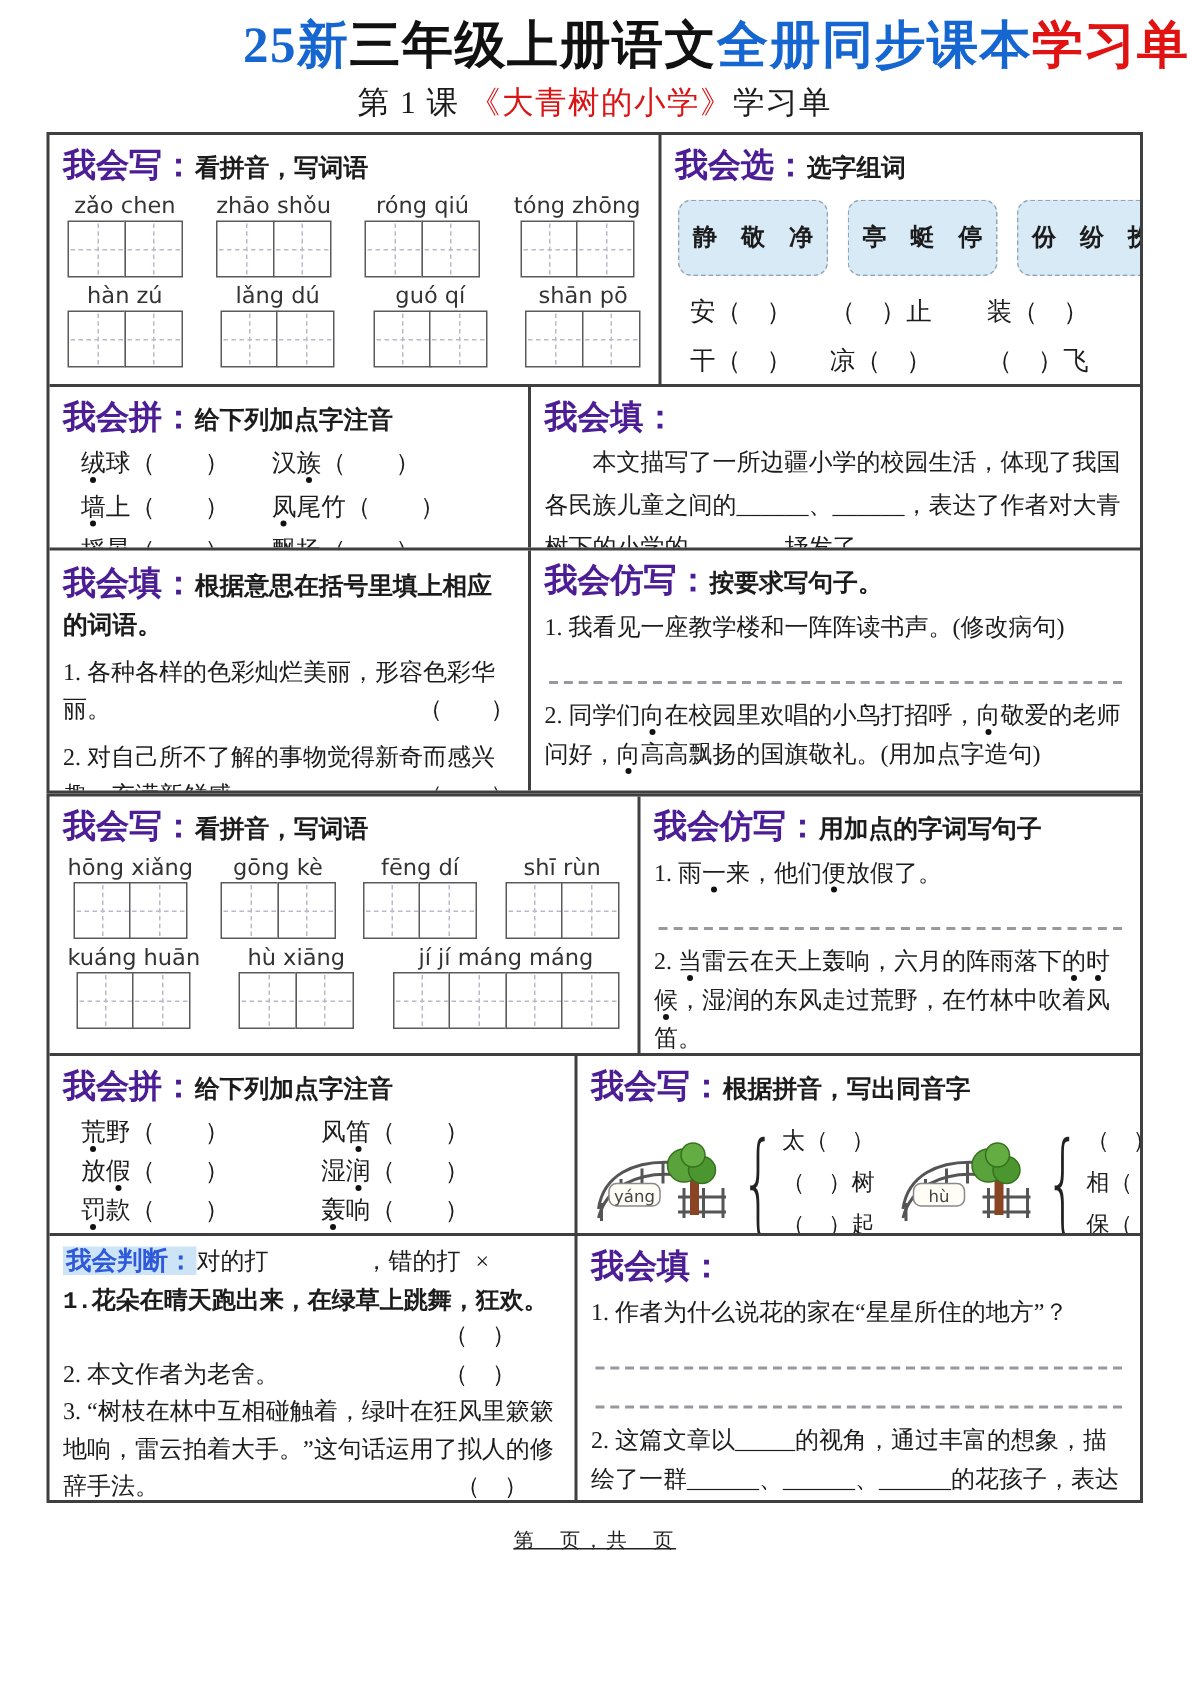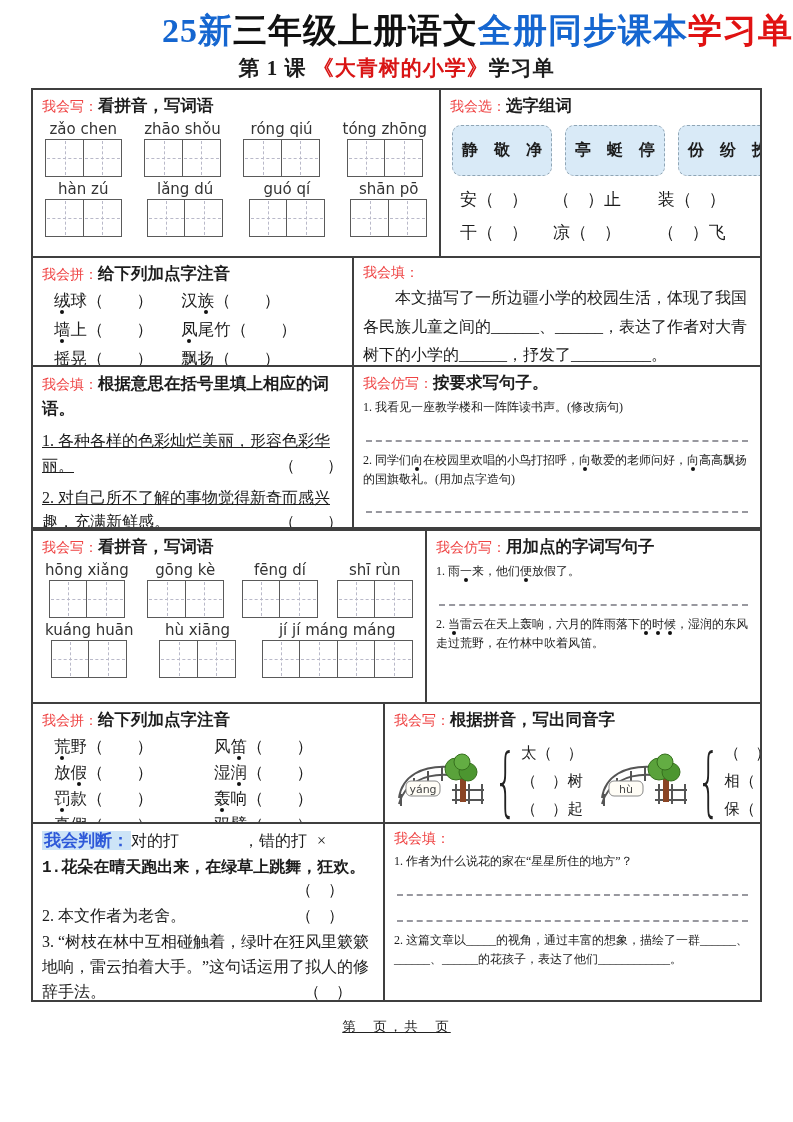--- a/index.html
+++ b/index.html
@@ -8,7 +8,7 @@
   
   .page-title{text-align:right;margin:10px 0 0;font-size:34px;font-weight:bold;line-height:1.22;letter-spacing:1px;}
   .c-blue{color:#1566d0;} .c-black{color:#111;} .c-red{color:#e01212;}
-  .lesson-title{text-align:center;font-size:21px;font-weight:bold;margin:3px 0 6px;letter-spacing:1px;}
+  .lesson-title{text-align:center;font-size:21px;font-weight:normal;margin:3px 0 6px;letter-spacing:1px;}
   .lesson-title .book{color:#d91515;}
   .lesson-title.second{margin-top:24px;margin-bottom:7px;}
   

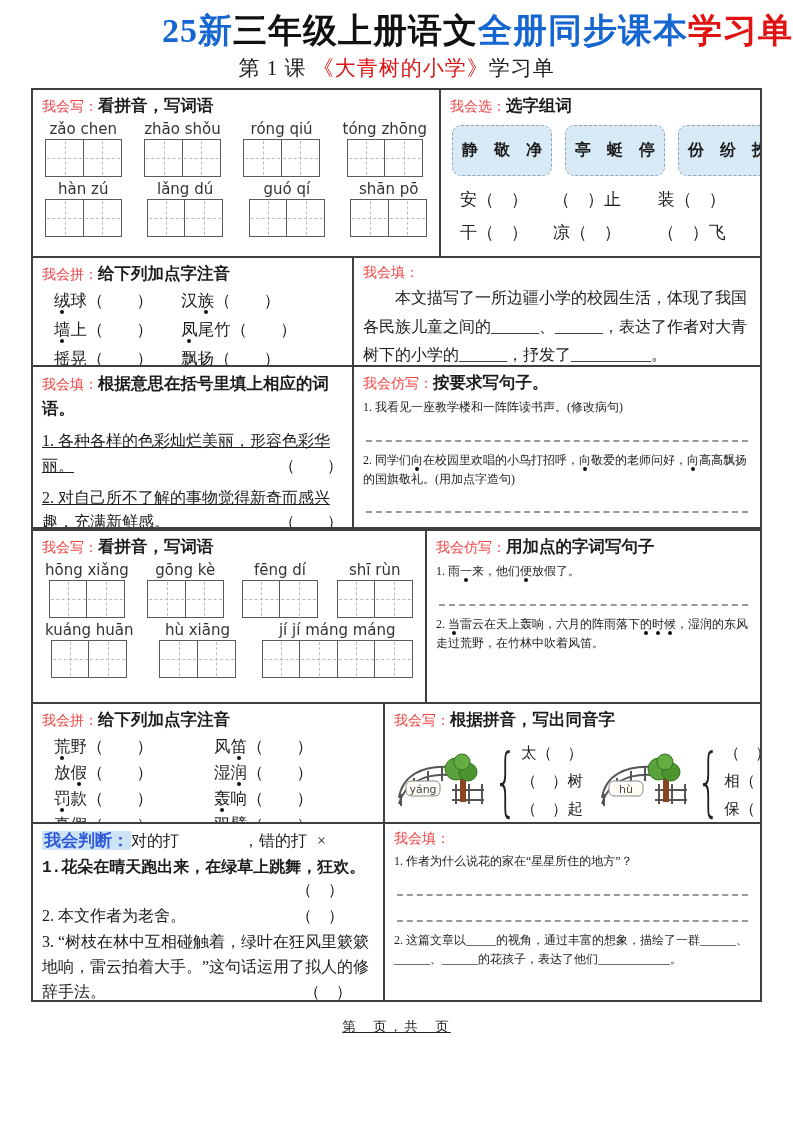--- a/index.html
+++ b/index.html
@@ -18,7 +18,7 @@
   .cell{box-sizing:border-box;padding:5px 9px;overflow:hidden;}
   .cell.left{border-right:2px solid #3f3f3f;}
   .cell.right{flex:1;}
-  .lbl{color:#ef4444;font-weight:normal;font-size:14px;}
+  .lbl{color:#4c1d95;font-weight:bold;font-size:22px;}
   .lbl-hl{color:#2e59d9;font-weight:bold;font-size:17px;background:#cde4f7;padding:0 2px;}
   .instr{font-size:16.5px;font-weight:bold;}
   

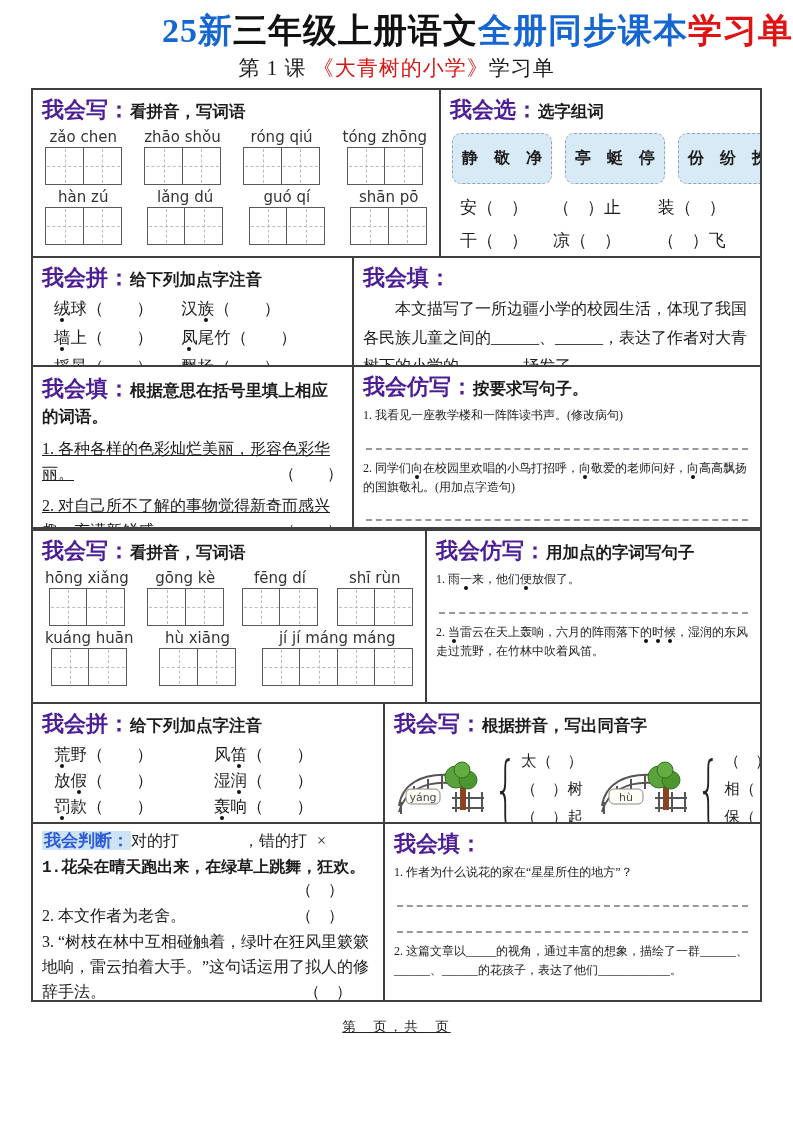--- a/index.html
+++ b/index.html
@@ -52,7 +52,7 @@
   .qitem{font-size:16px;line-height:1.55;margin-top:7px;text-decoration:underline;}
   .fr{float:right;}
   
-  .fwitem{font-size:12px;line-height:1.6;margin-top:4px;}
+  .fwitem{font-size:16px;line-height:1.6;margin-top:4px;}
   .wline{border-bottom:2px dashed #98989f;height:15px;margin:7px 3px 9px;}
   
   .homwrap{display:flex;align-items:center;margin-top:8px;}

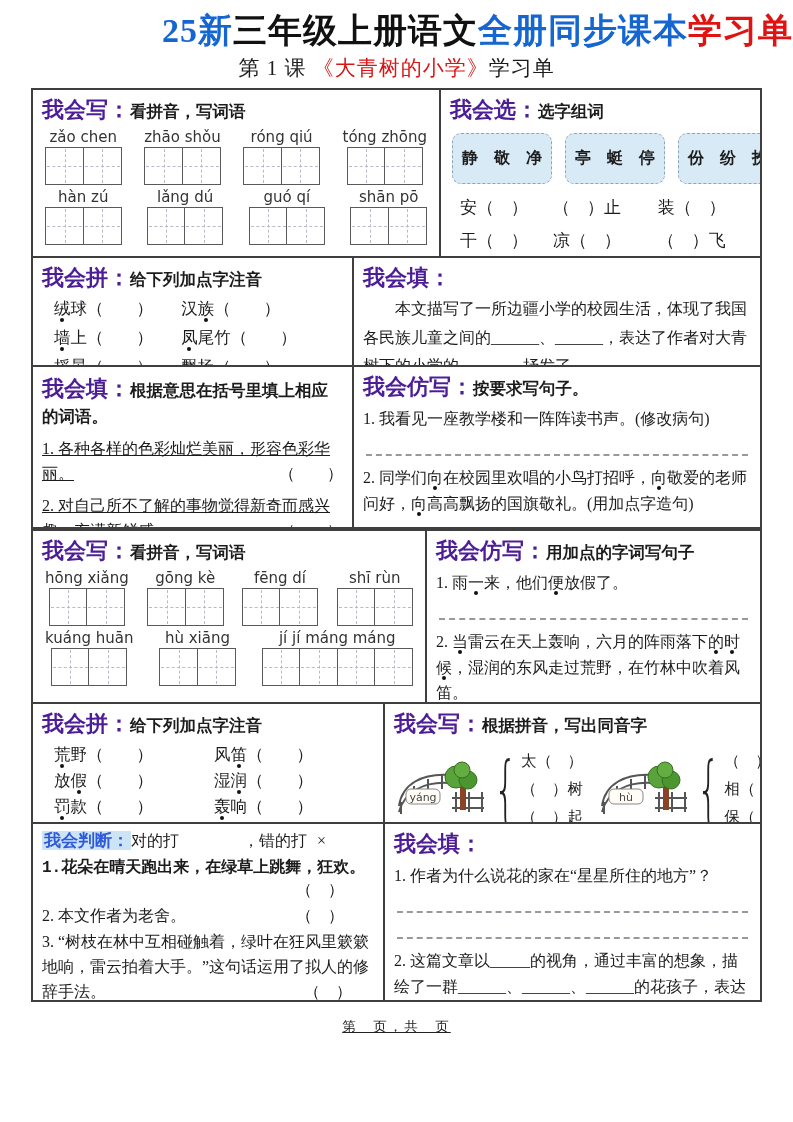--- a/index.html
+++ b/index.html
@@ -49,7 +49,7 @@
   
   .fillp{font-size:16px;line-height:1.78;text-indent:2em;margin-top:2px;}
   .qinstr{font-size:16.5px;font-weight:bold;line-height:1.5;}
-  .qitem{font-size:16px;line-height:1.55;margin-top:7px;text-decoration:underline;}
+  .qitem{font-size:16px;line-height:1.55;margin-top:7px;}
   .fr{float:right;}
   
   .fwitem{font-size:16px;line-height:1.6;margin-top:4px;}

